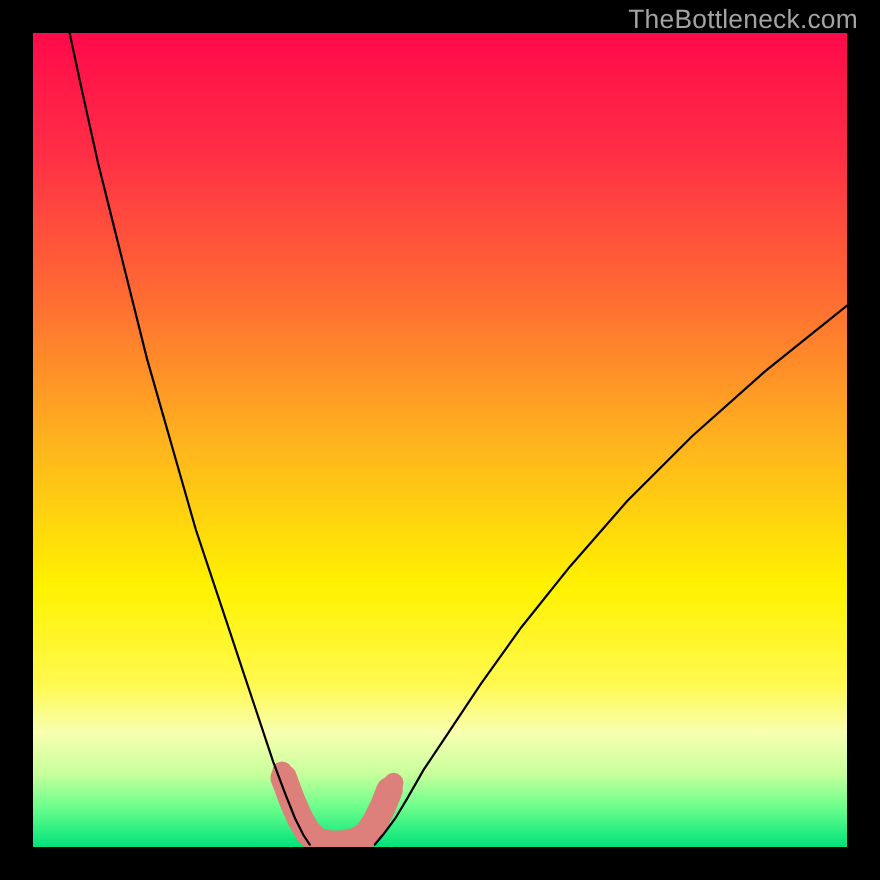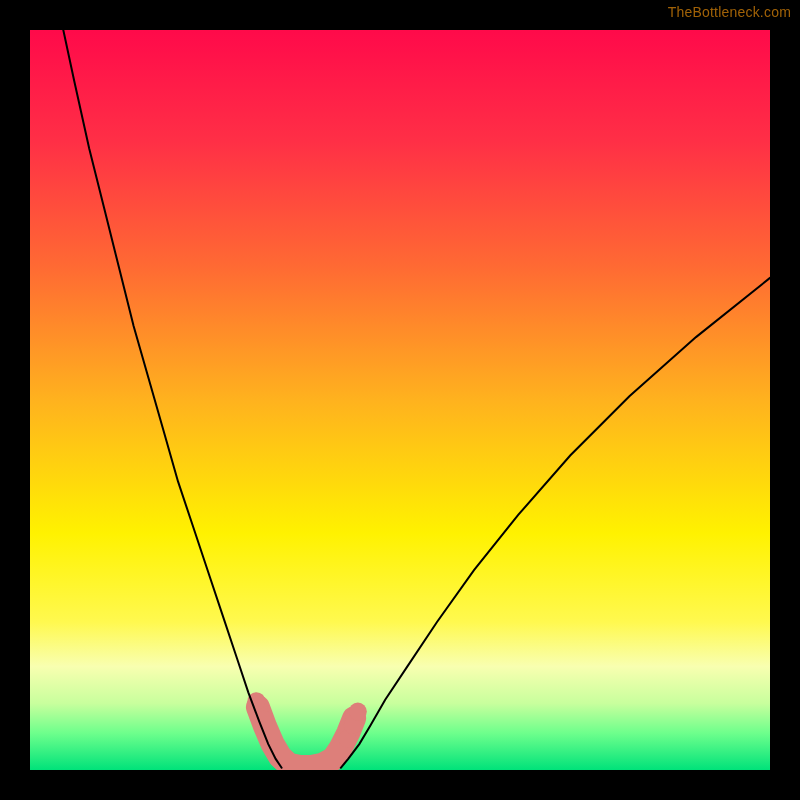--- a/index.html
+++ b/index.html
@@ -29,11 +29,11 @@
   .watermark {
     position: absolute;
     top: 4px;
-    right: 9px;
+    right: 20px;
     font-family: Arial, Helvetica, sans-serif;
-    font-size: 14px;
+    font-size: 24px;
     font-weight: 500;
-    color: #a16207;
+    color: #a3a3a3;
     letter-spacing: 0.2px;
   }
   svg {

